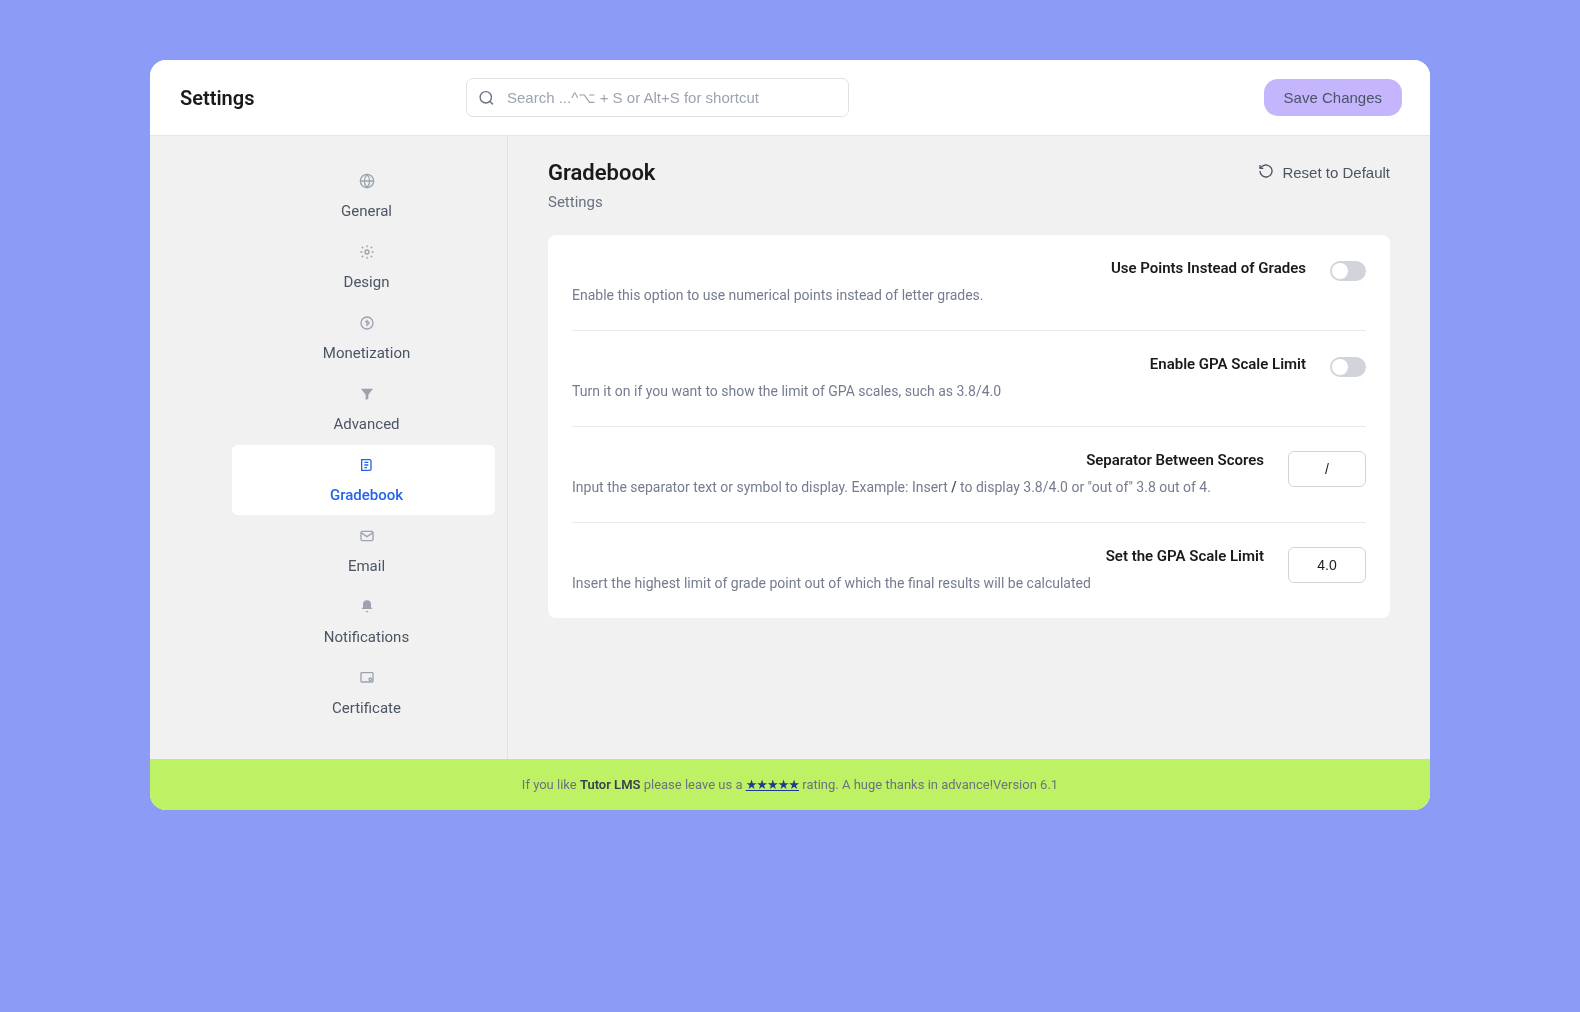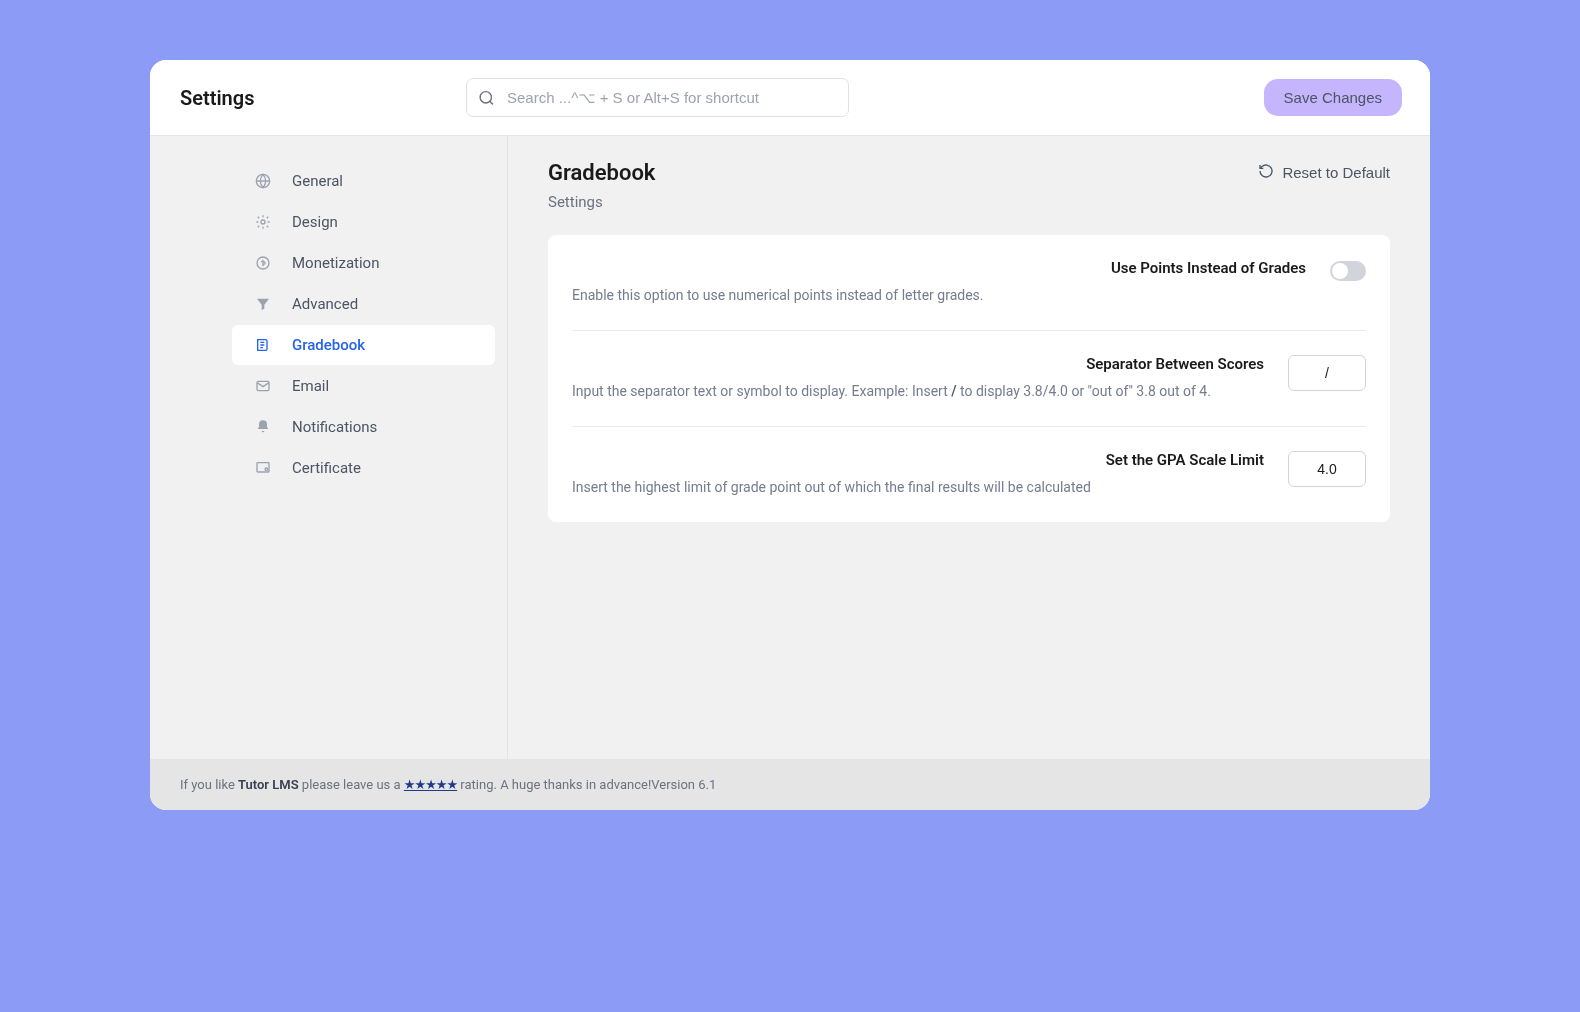--- a/index.html
+++ b/index.html
@@ -90,13 +90,14 @@
     .sidebar-item {
       display: flex;
       align-items: center;
-      gap: 20px;
+      gap: 12px;
       padding: 11px 16px 11px 22px;
       cursor: pointer;
       color: #4b5563;
       font-size: 15px;
       border-radius: 6px;
       margin: 1px 0;
+      flex-direction: column;
     }
     .sidebar-item.active {
       background: #fff;

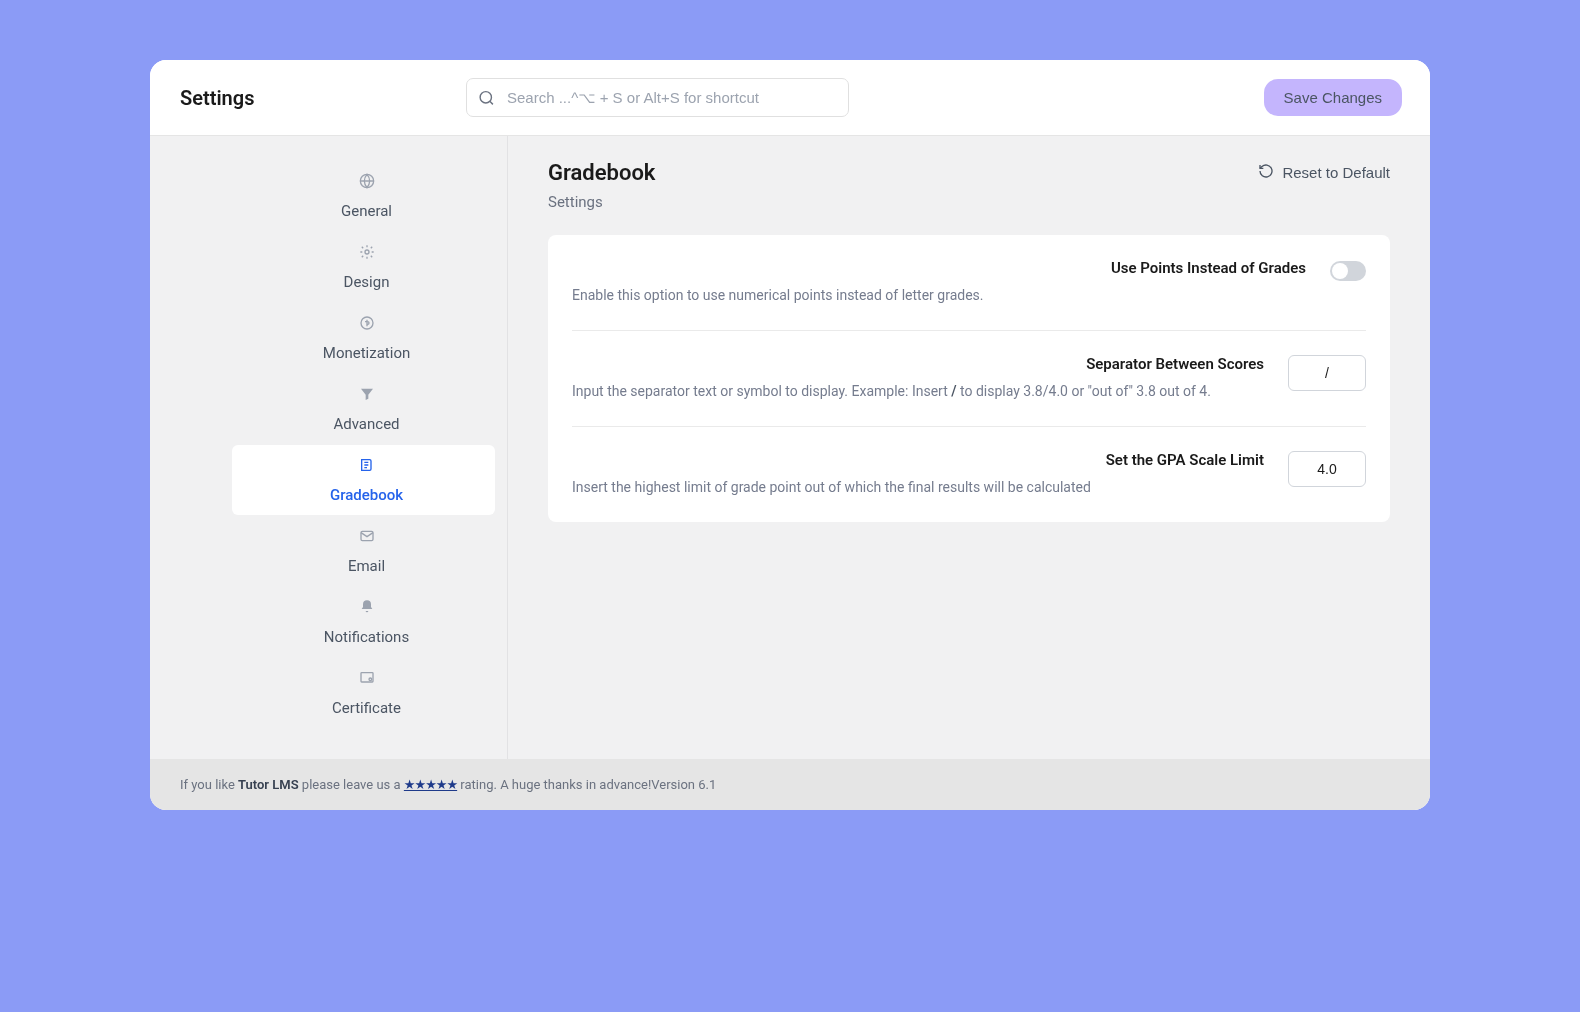--- a/index.html
+++ b/index.html
@@ -350,6 +350,15 @@
           </div>
         </div>
 
+        <div class="setting-row">
+          <div class="setting-info">
+            <div class="setting-title">Enable GPA Scale Limit</div>
+            <div class="setting-desc">Turn it on if you want to show the limit of GPA scales, such as 3.8/4.0</div>
+          </div>
+          <div class="toggle">
+            <div class="toggle-knob"></div>
+          </div>
+        </div>
 
         <div class="setting-row">
           <div class="setting-info">

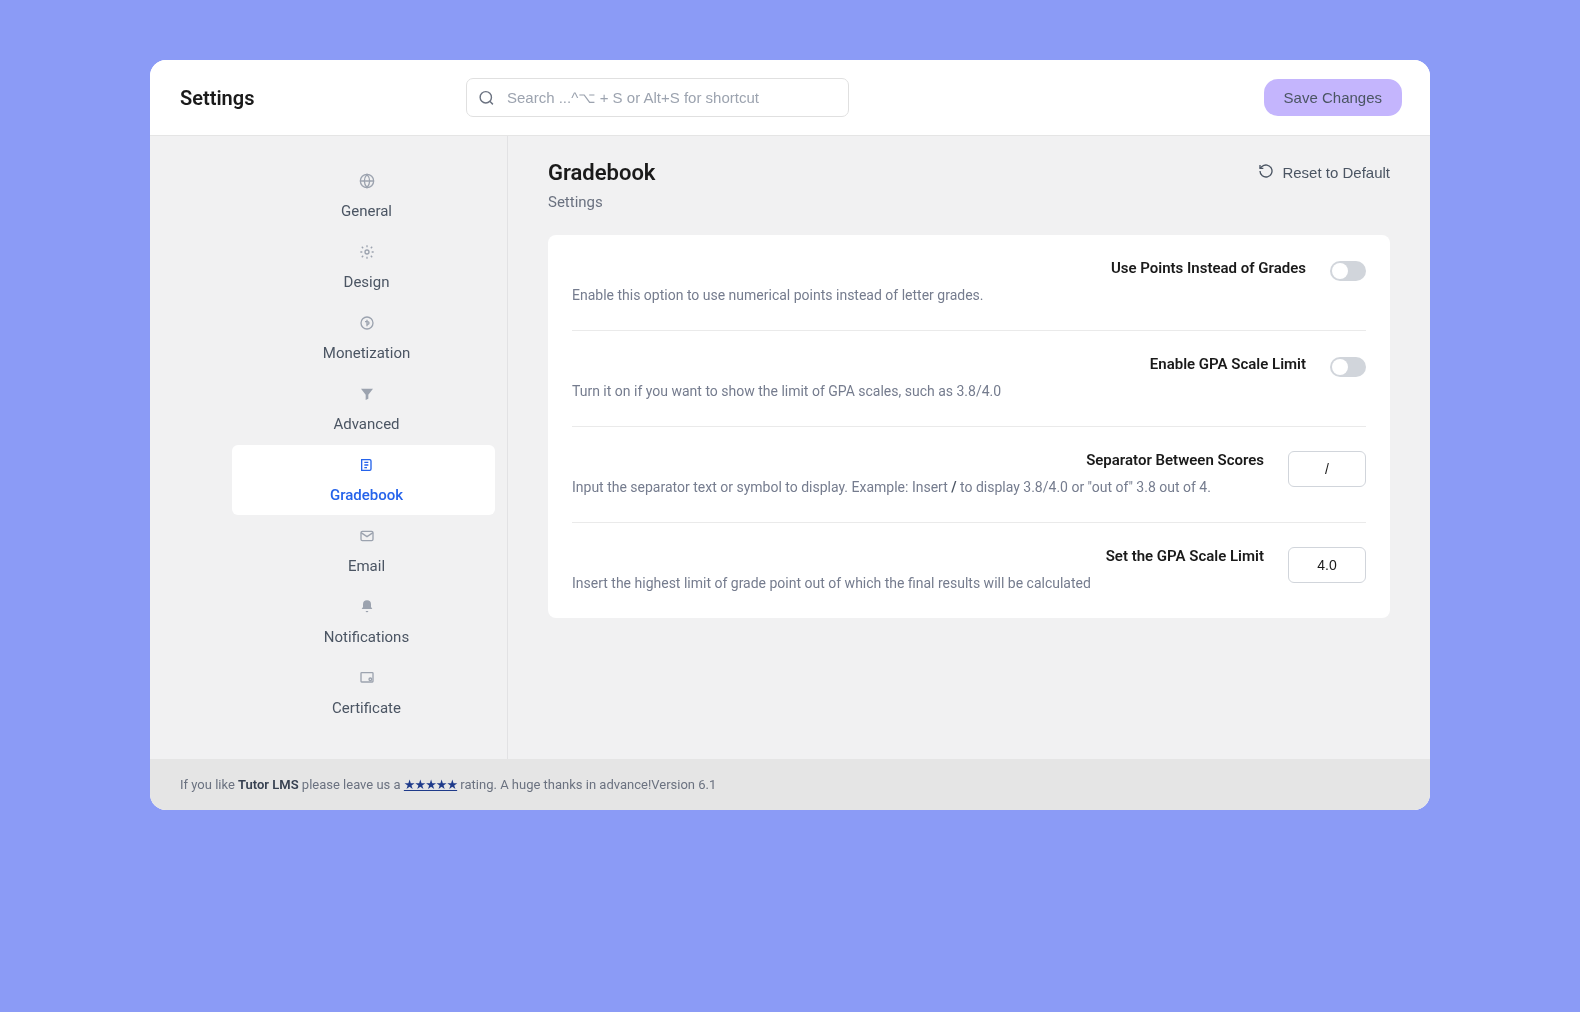--- a/index.html
+++ b/index.html
@@ -214,9 +214,9 @@
       padding: 18px 30px;
       color: #6b7280;
       font-size: 13px;
-      background: #e5e5e5;
-      display: flex;
-      justify-content: flex-start;
+      background: #bef264;
+      display: flex;
+      justify-content: center;
       align-items: center;
     }
     .footer .bold {

